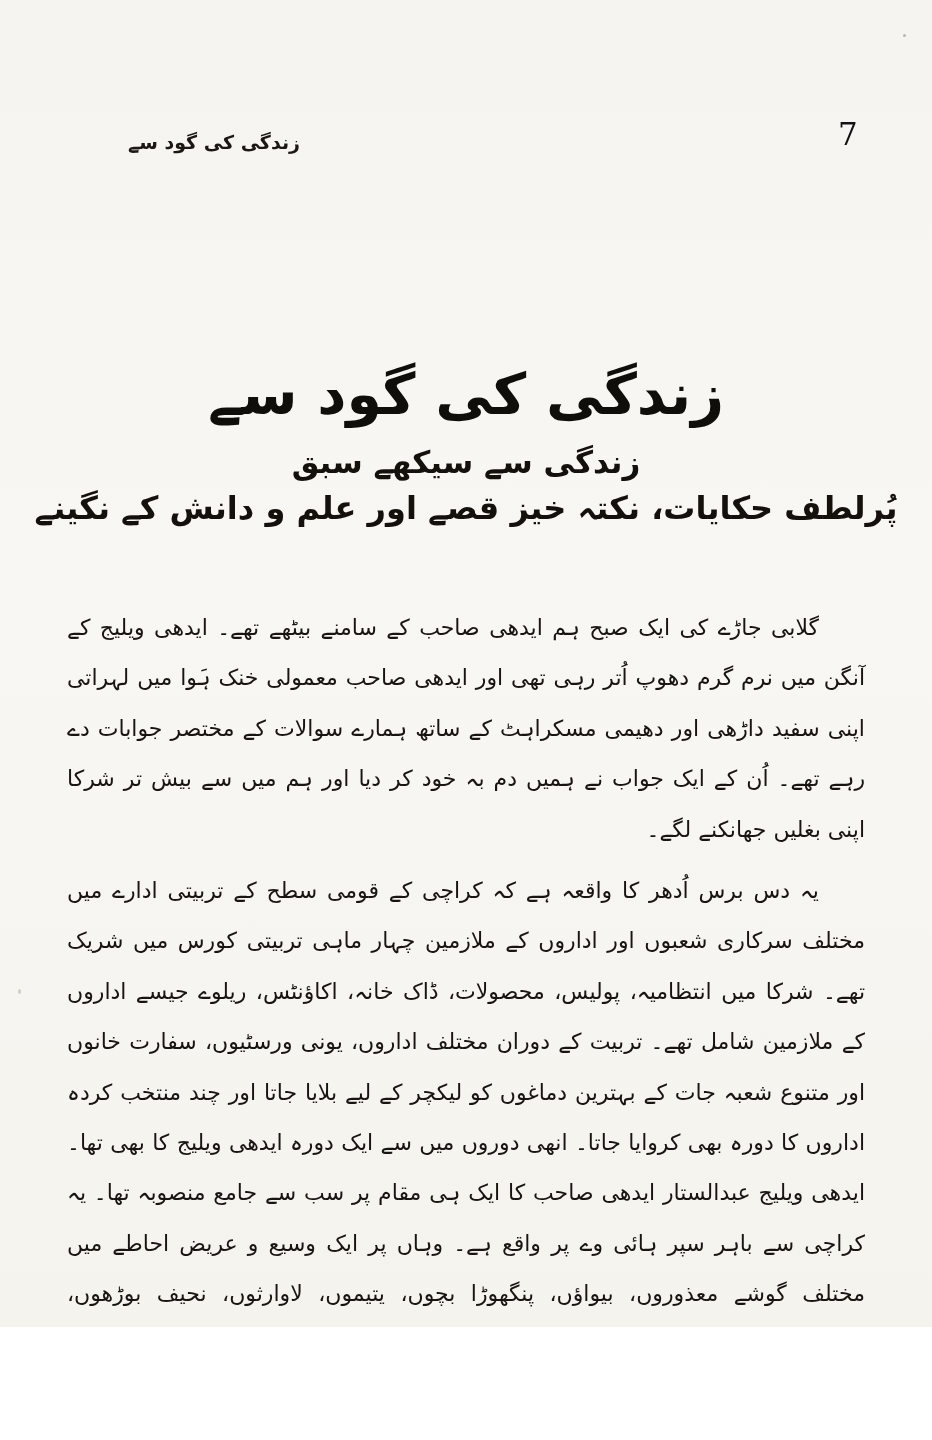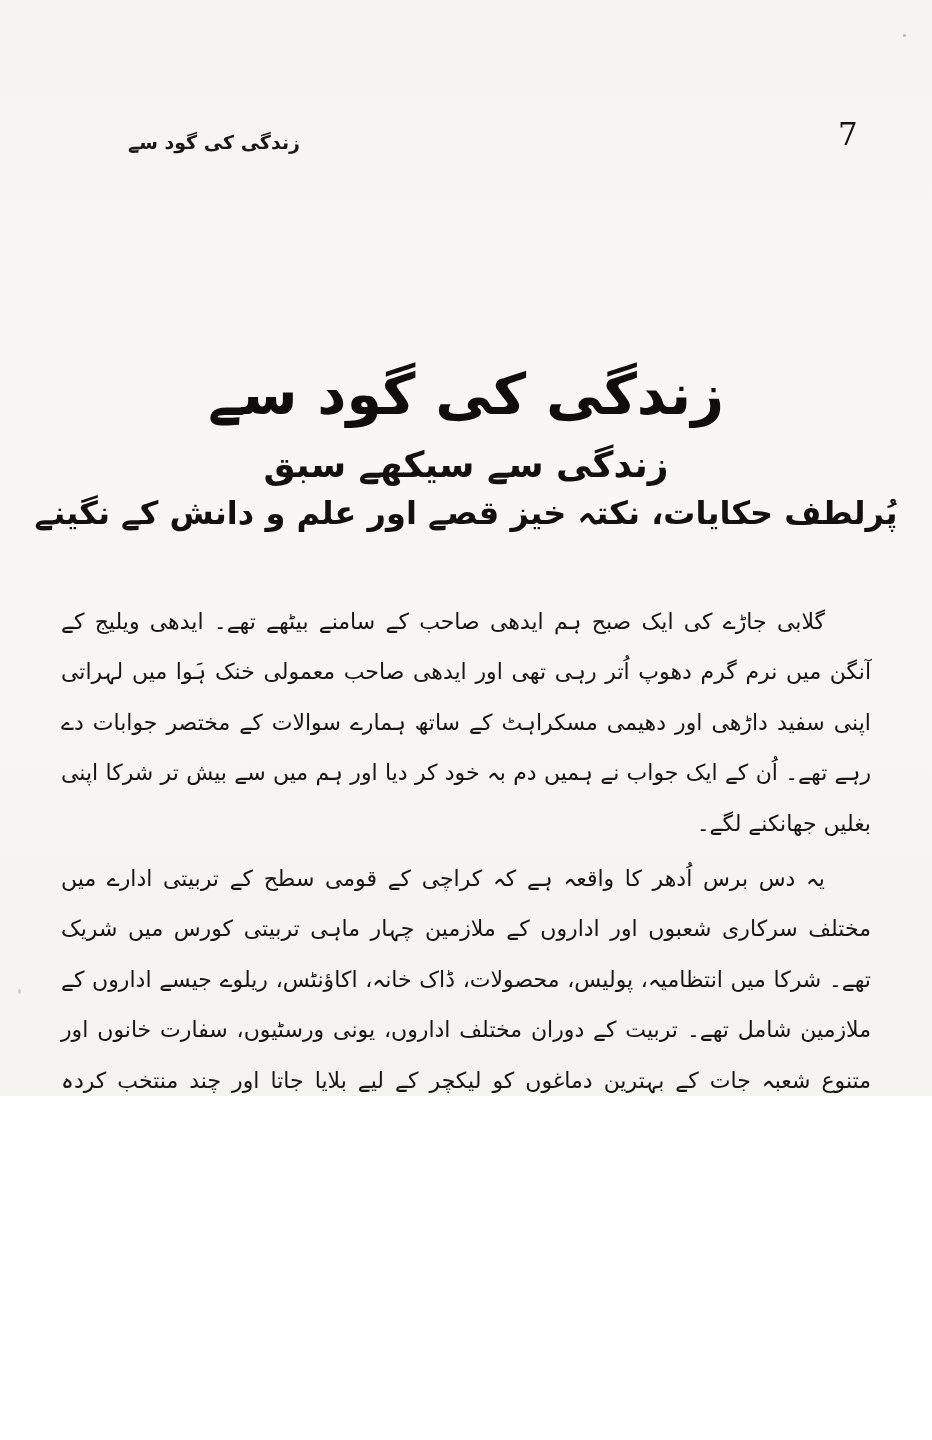--- a/index.html
+++ b/index.html
@@ -7,7 +7,7 @@
   .page {
     position: relative;
     width: 932px;
-    height: 1096px;
+    height: 1327px;
     margin: 0 auto;
     background: linear-gradient(180deg, #f5f4f0 0%, #f8f7f3 45%, #f4f3ee 100%);
     font-family: "DejaVu Sans", sans-serif;

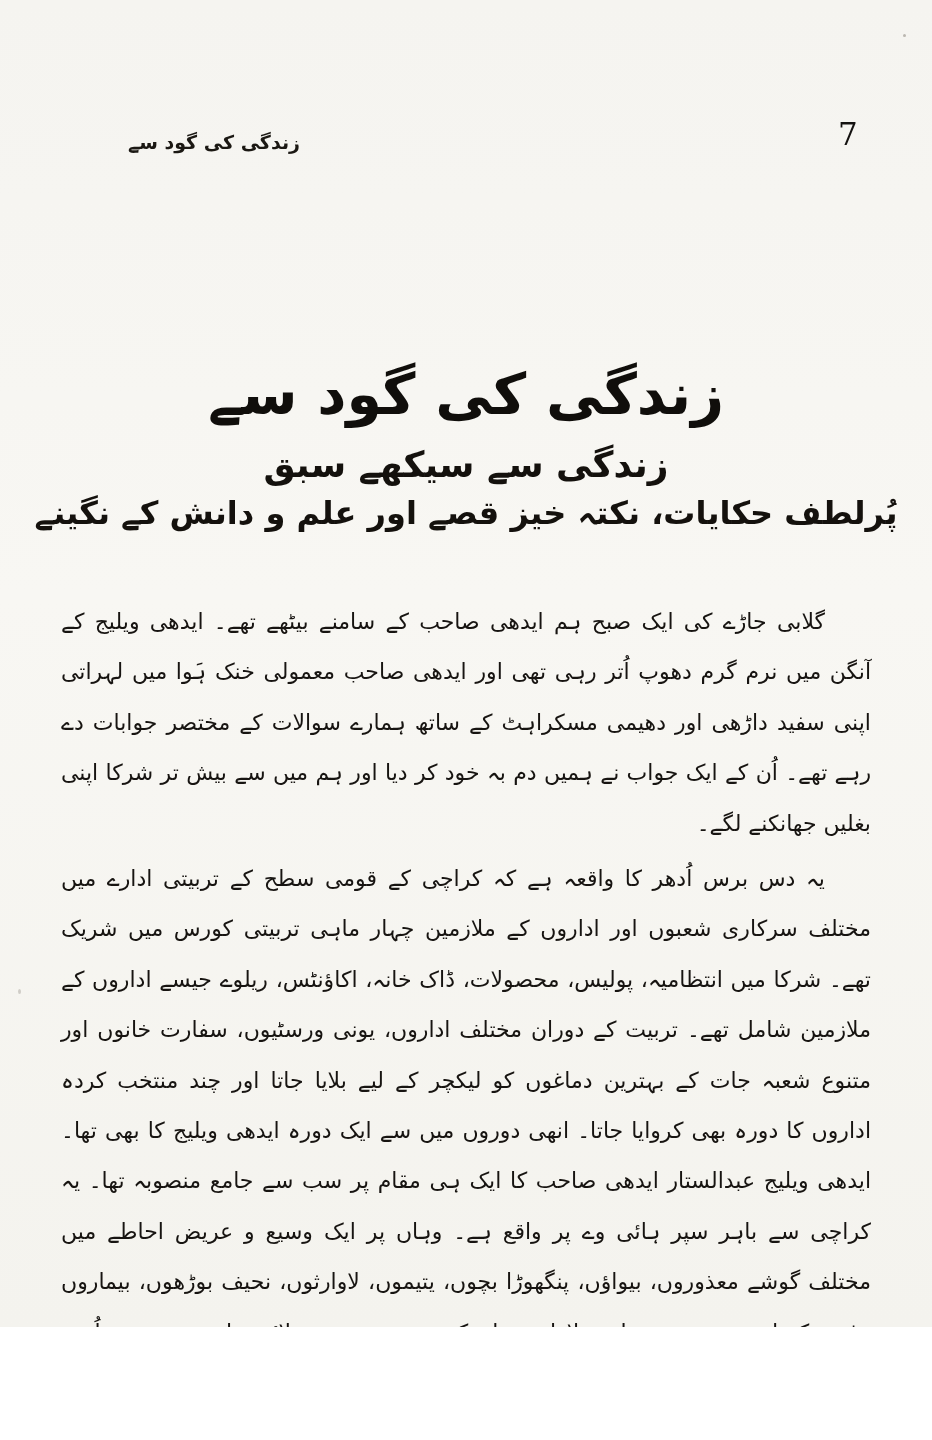--- a/index.html
+++ b/index.html
@@ -54,7 +54,7 @@
   }
   .subtitle {
     margin-top: 16px;
-    font-size: 36px;
+    font-size: 31px;
     font-weight: bold;
     color: #14110d;
   }

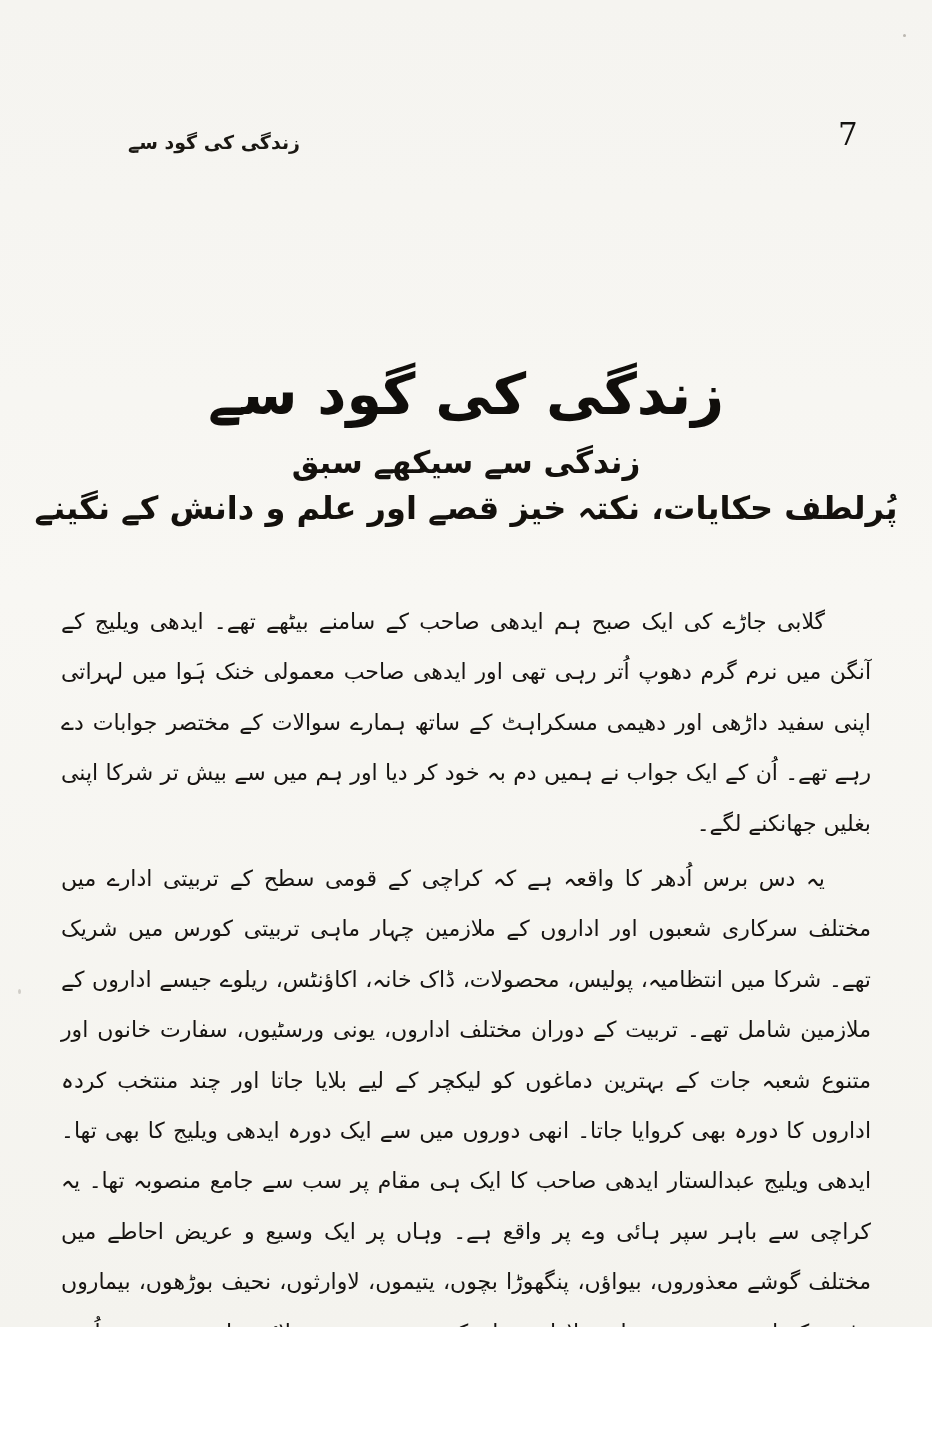--- a/index.html
+++ b/index.html
@@ -79,7 +79,7 @@
     color: #171411;
   }
   .body-text p {
-    margin: 5px;
+    margin: 11px;
     text-indent: 46px; 
   }
 

